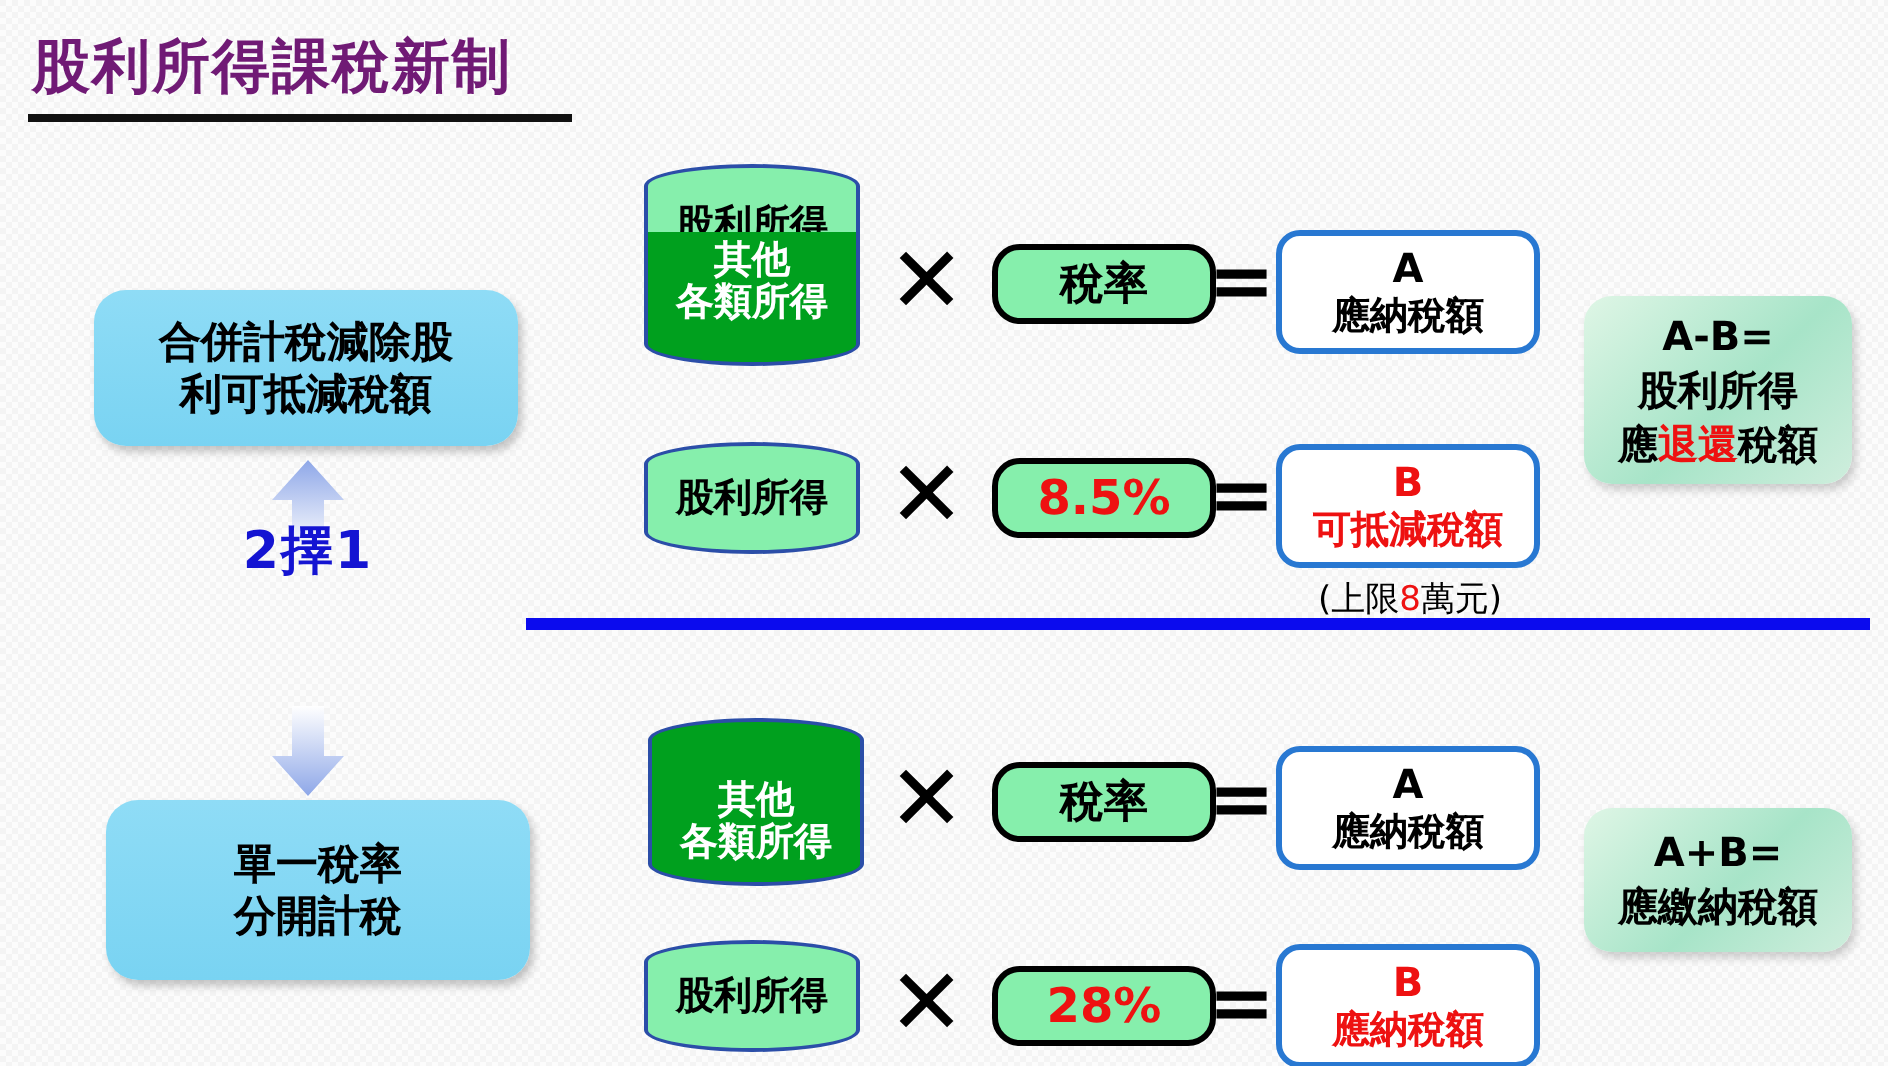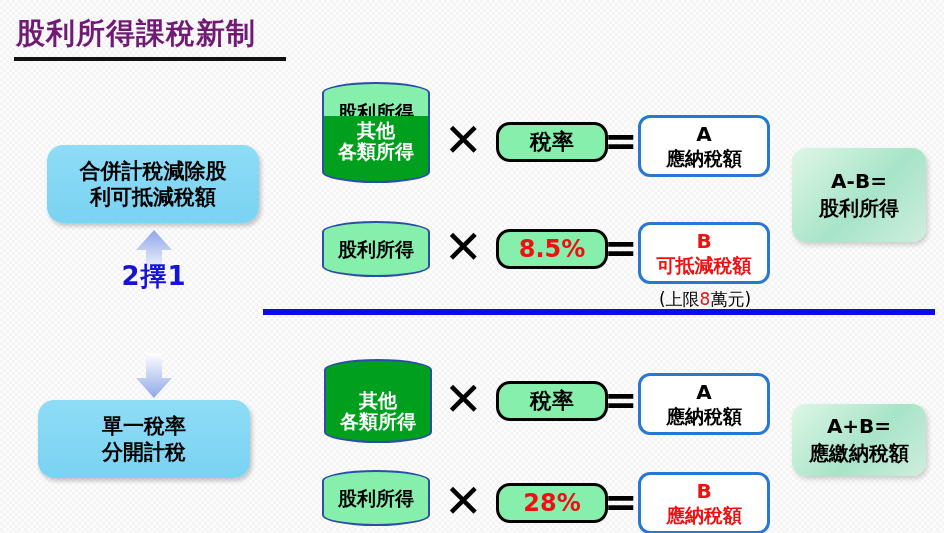--- a/index.html
+++ b/index.html
@@ -277,6 +277,7 @@
 <div class="abs summary-box" id="sum-top">
   <span>A-B=</span>
   <span>股利所得</span>
+  <span><span>應</span><span class="red">退還</span><span>稅額</span></span>
 </div>
 
 <div class="abs cyl" id="cyl-3">

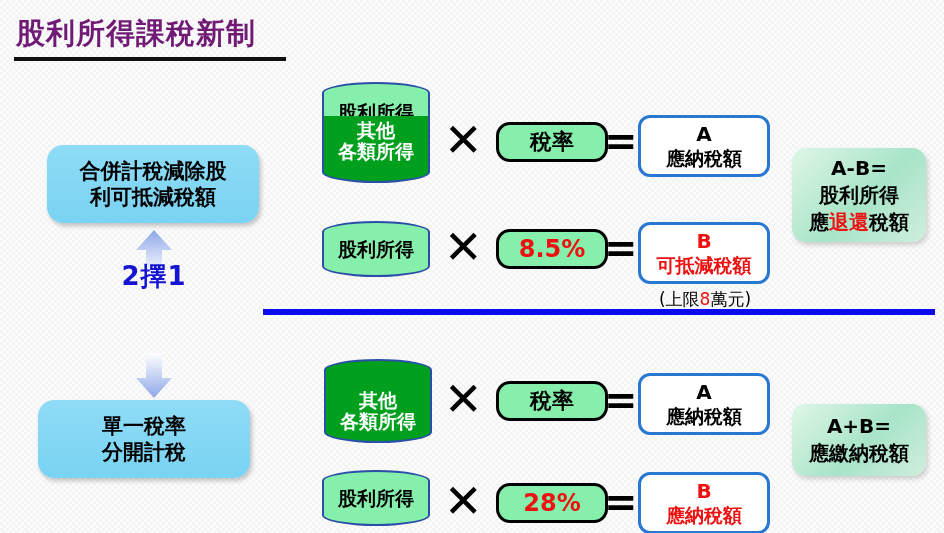--- a/index.html
+++ b/index.html
@@ -49,7 +49,7 @@
     color: #000;
   }
   #choice-top { left: 47px; top: 145px; height: 78px; }
-  #choice-bottom { left: 38px; top: 400px; height: 78px; }
+  #choice-bottom { left: 53px; top: 400px; height: 90px; }
 
   
   .arrow { width: 40px; height: 48px; }

